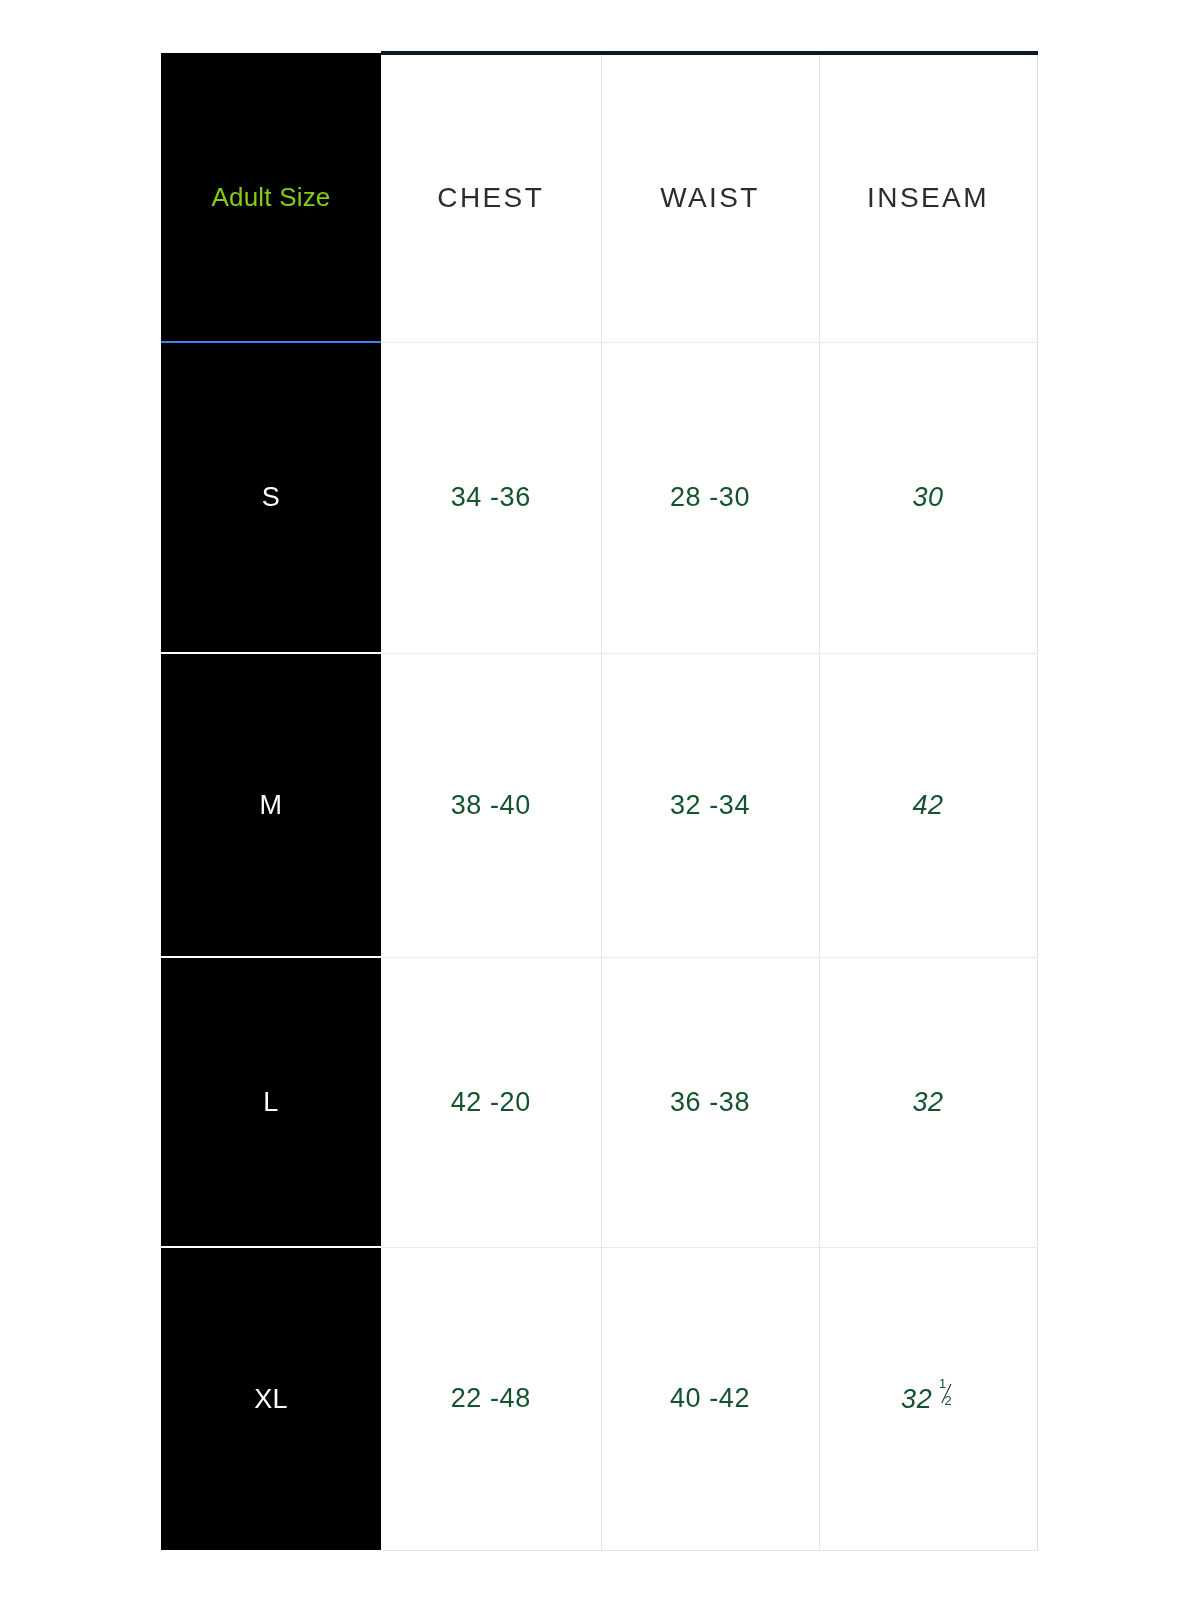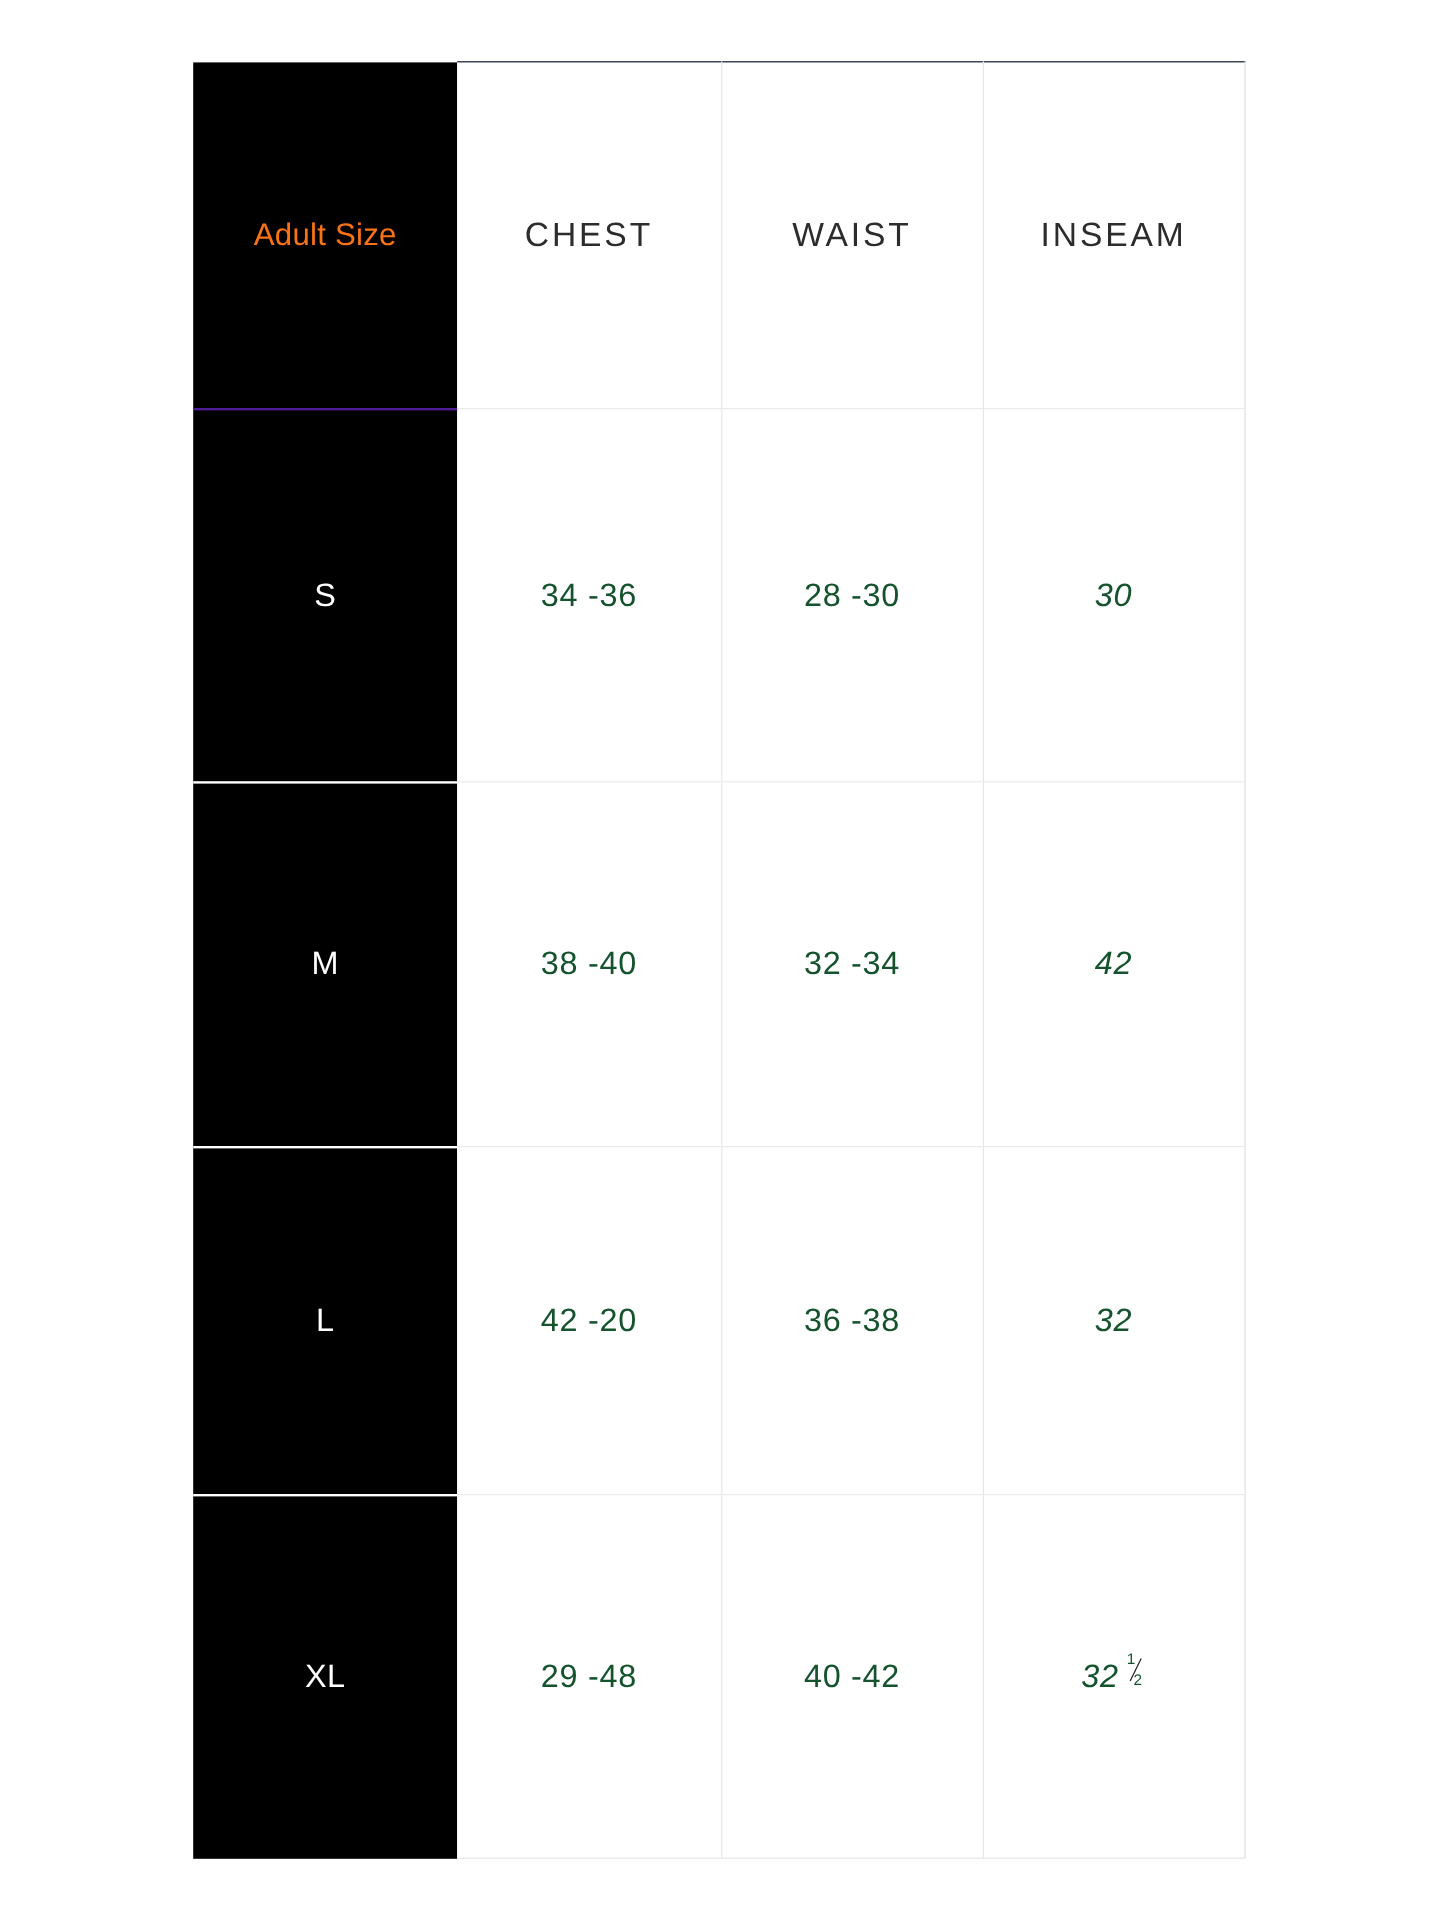--- a/index.html
+++ b/index.html
@@ -55,11 +55,11 @@
   }
   .cell-size-head {
     background: #000000;
-    color: #f97316;
+    color: #84cc16;
     font-size: 26px;
     font-weight: bold;
     letter-spacing: 0.2px;
-    border-bottom: 2px solid #4c1d95;
+    border-bottom: 2px solid #3b82f6;
   }
   tr.row-xl .cell-size { border-bottom: none; margin-top: 24px; }
 

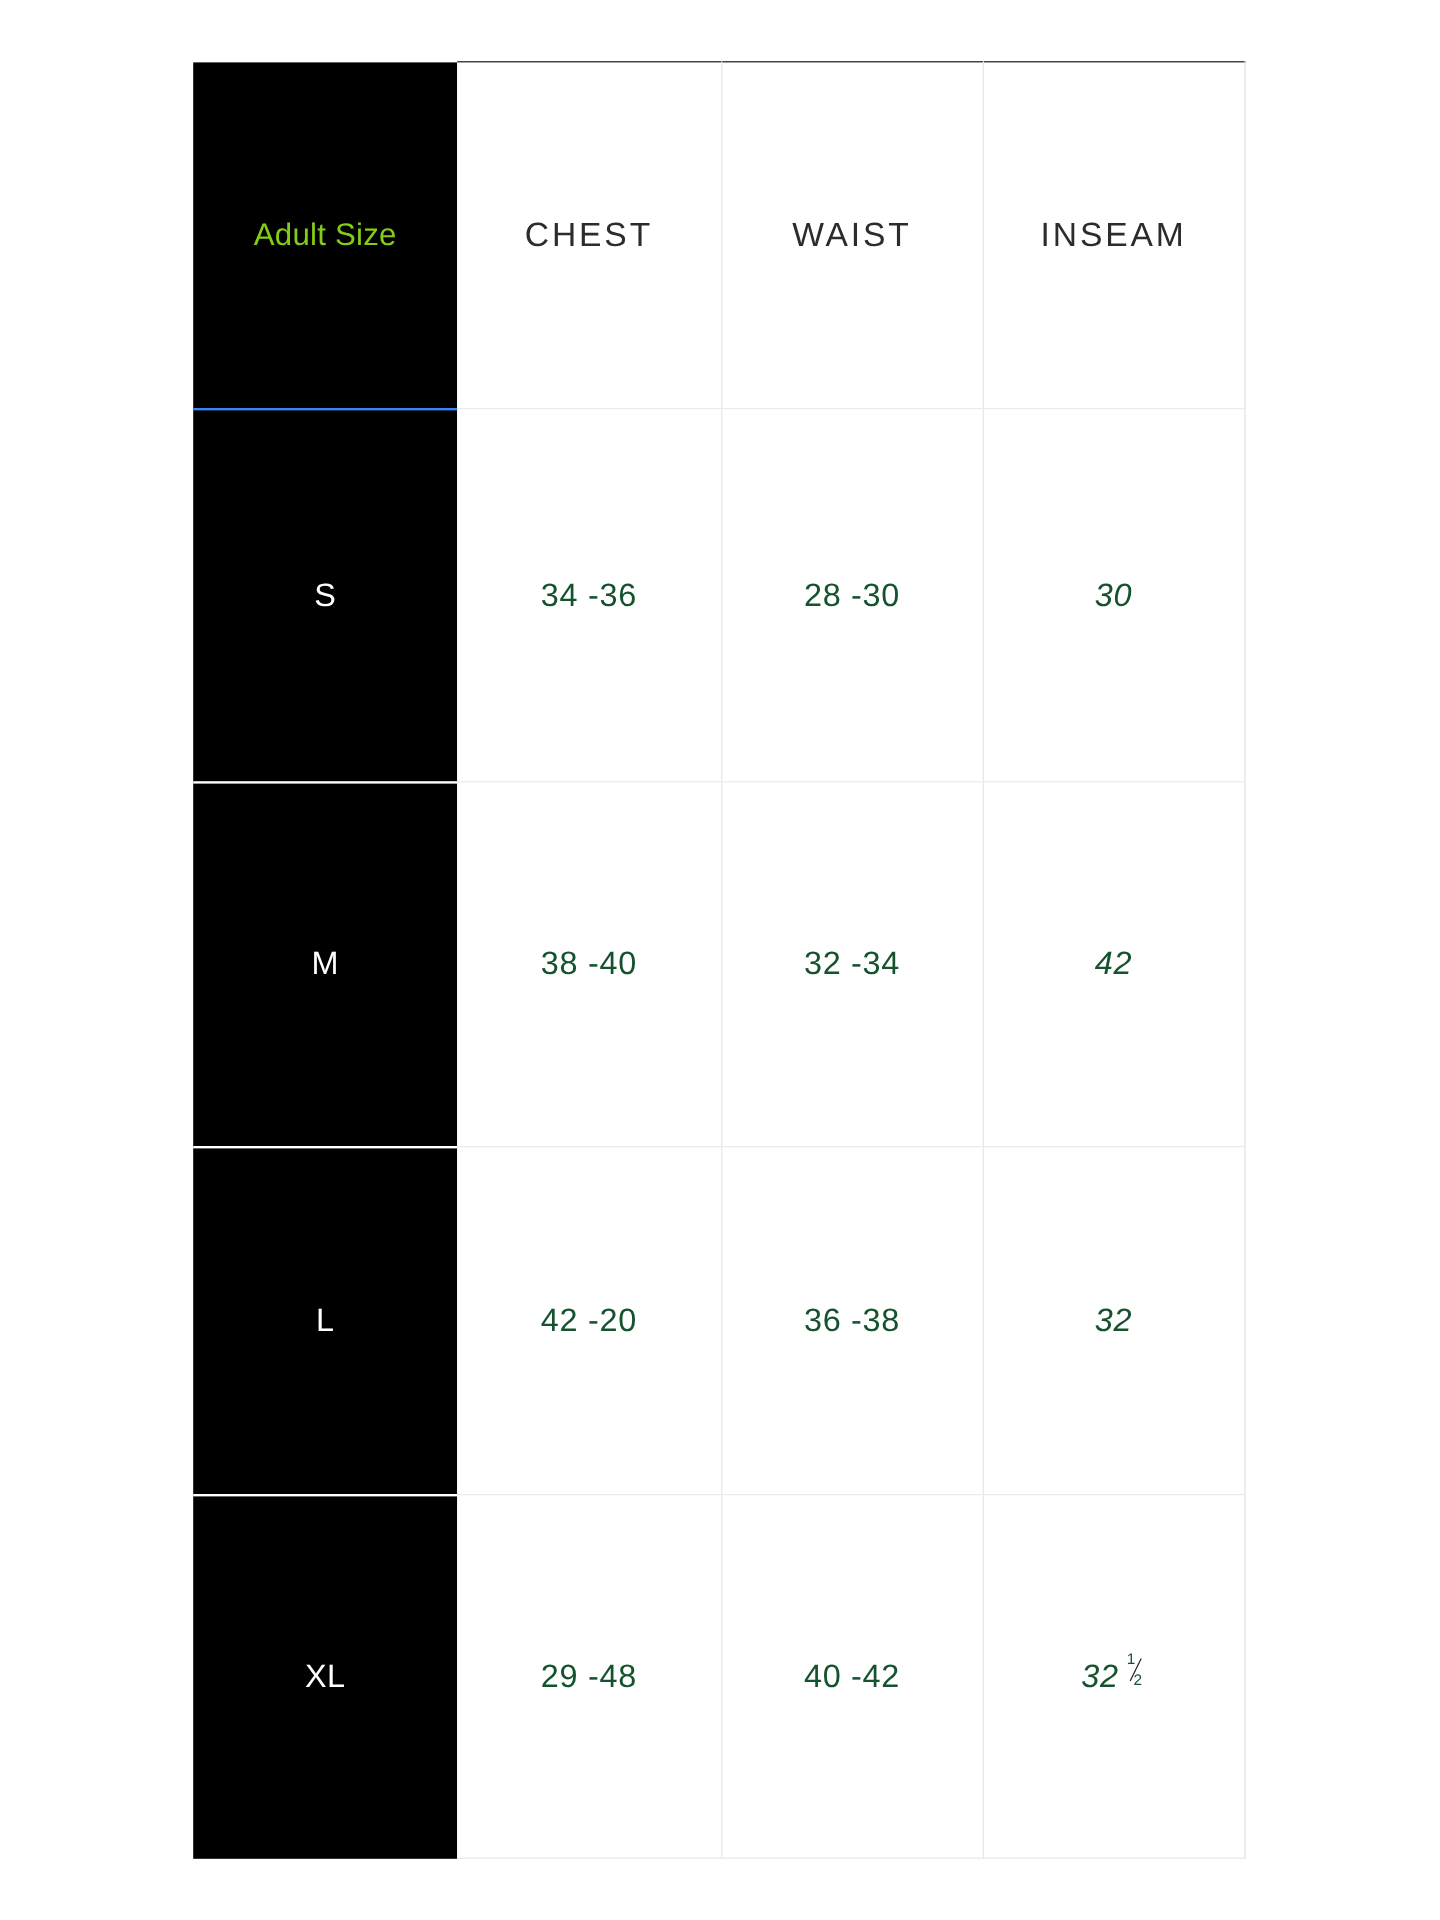--- a/index.html
+++ b/index.html
@@ -71,7 +71,7 @@
     letter-spacing: 2.4px;
     border-right: 1px solid #e6e6e6;
     border-bottom: 1px solid #eaeaea;
-    border-top: 1px solid #0f172a;
+    border-top: 4px solid #0f172a;
   }
   .cell-val {
     background: #ffffff;

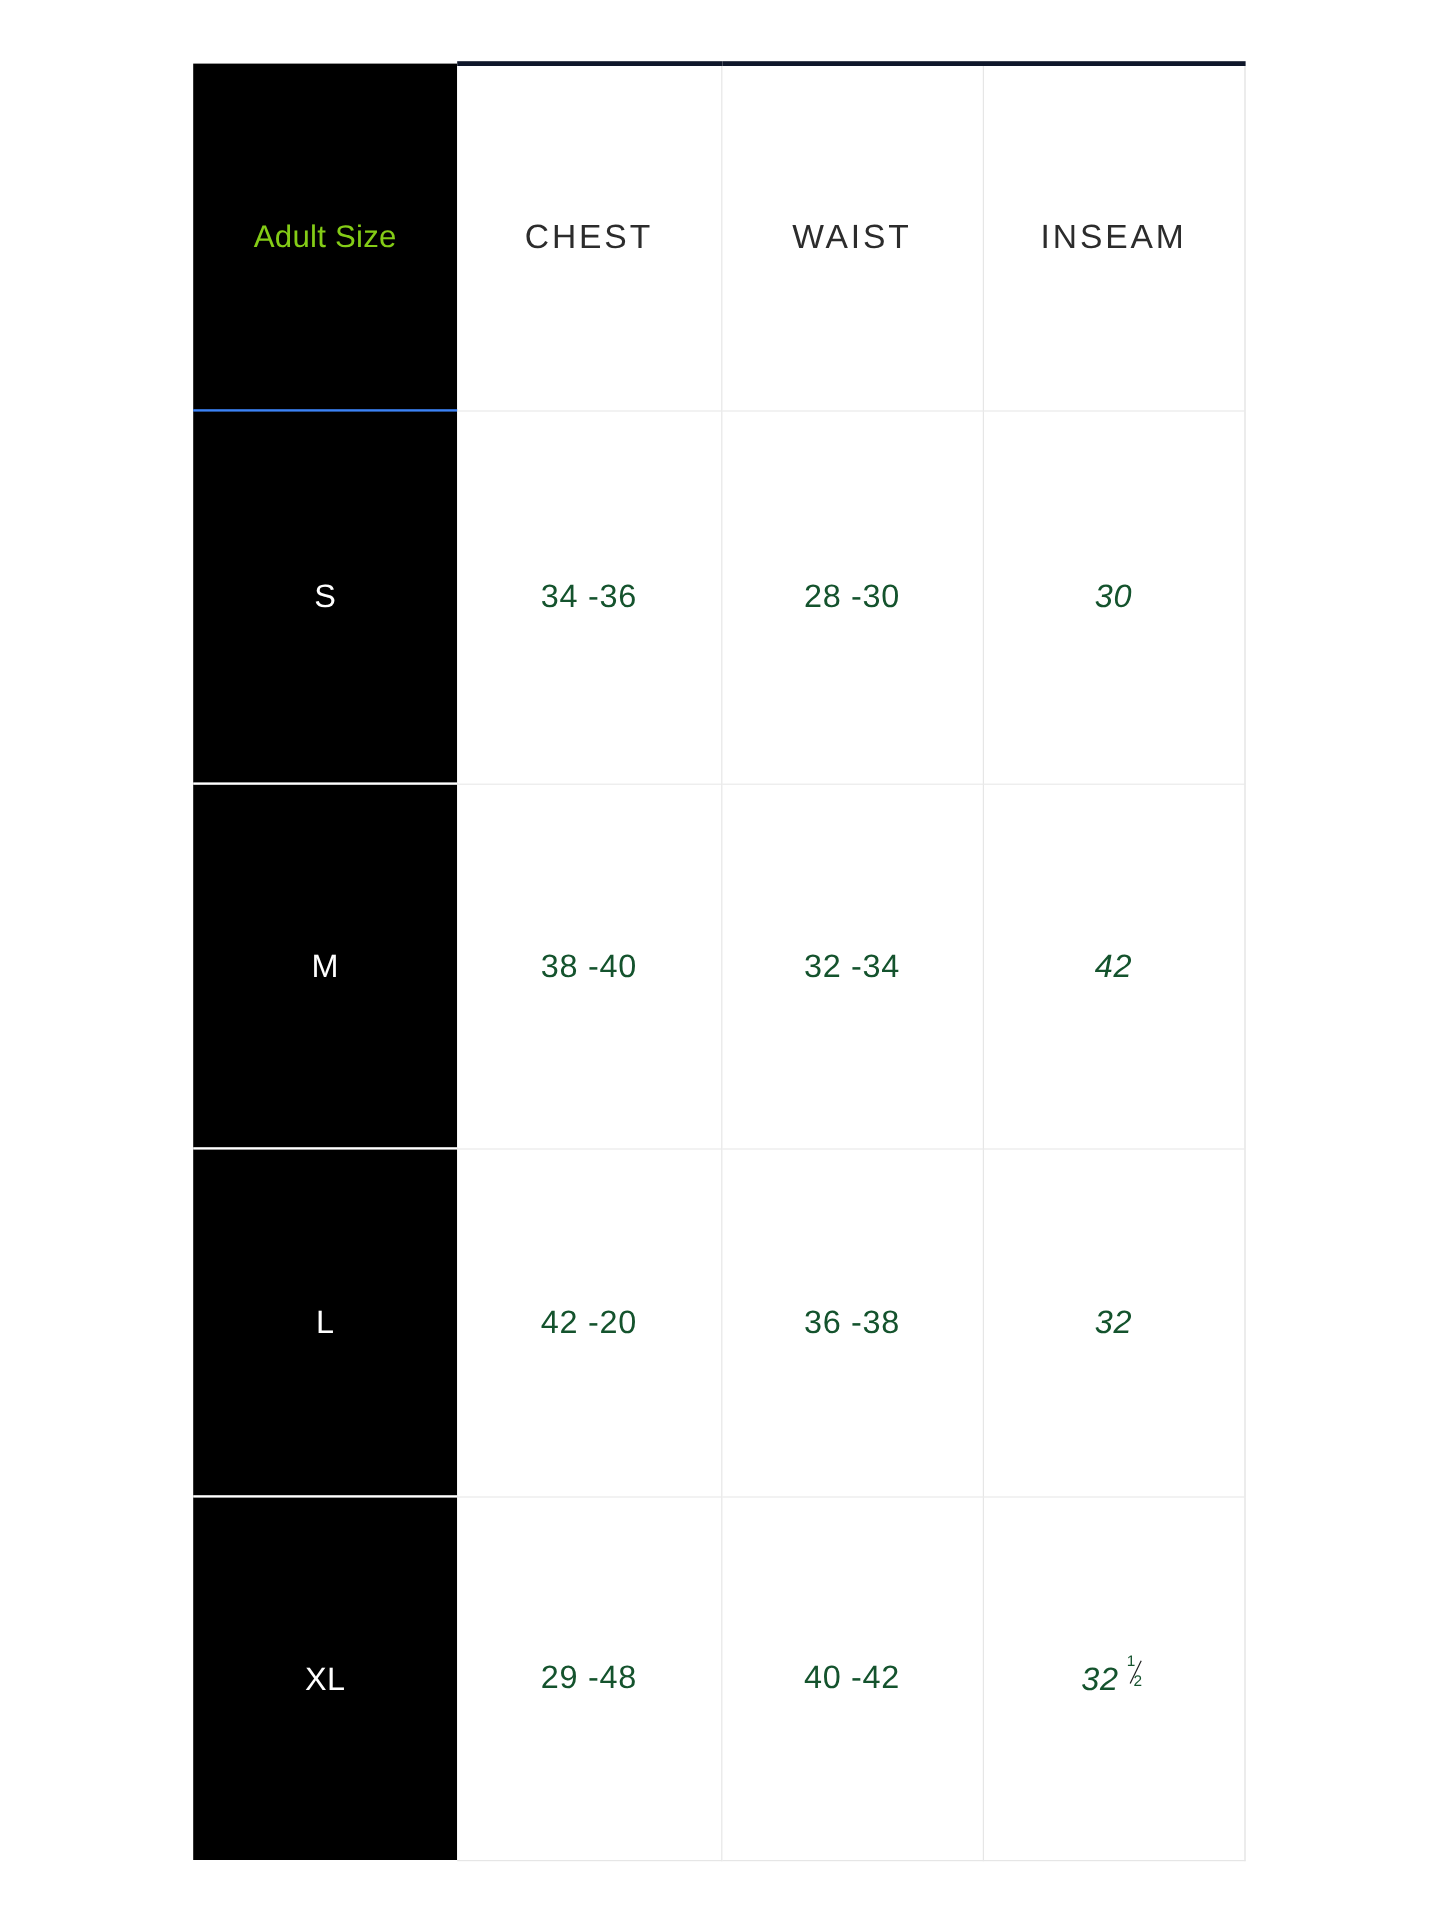--- a/index.html
+++ b/index.html
@@ -181,7 +181,7 @@
 
       <tr class="row-xl">
         <td class="cell-size">XL</td>
-        <td class="cell-val first-white">29 -48</td>
+        <td class="cell-val first-white">22 -48</td>
         <td class="cell-val">40 -42</td>
         <td class="cell-val last-white">
           <span class="val-text">32</span><span class="frac">

